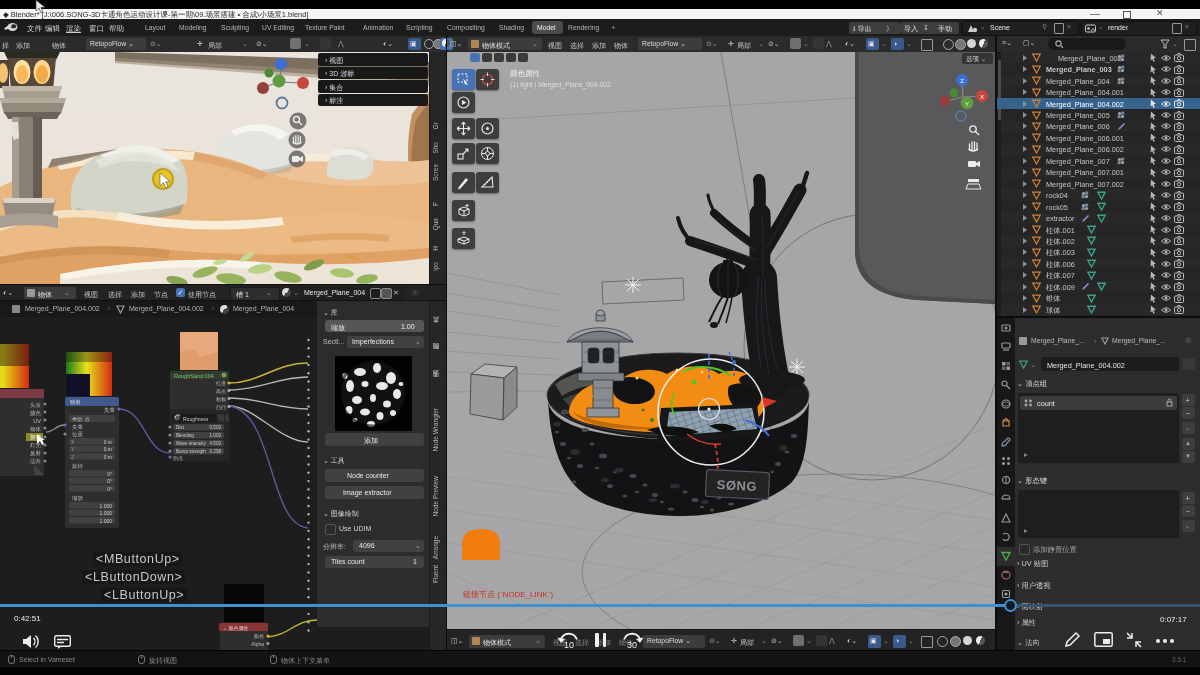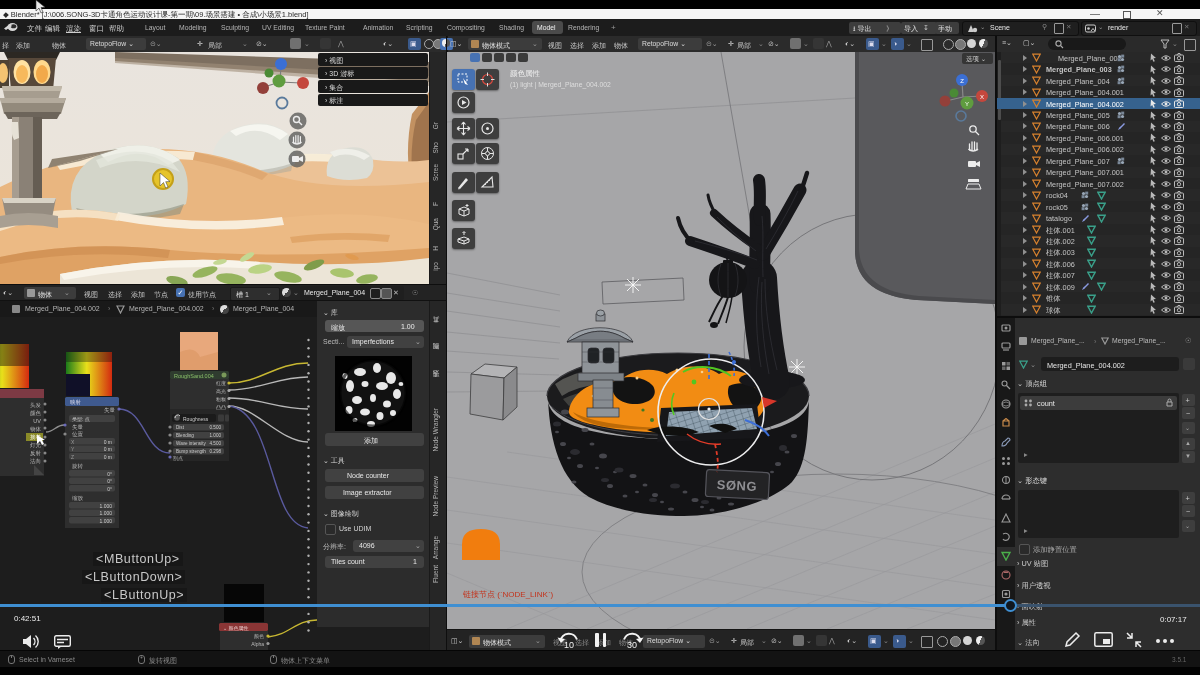--- a/index.html
+++ b/index.html
@@ -1268,7 +1268,7 @@
 <svg class="abs" style="left:35px;top:161.5px;" width="9" height="9" viewBox="0 0 9 9">
       <path d="M0.8,1.2 L8.2,1.2 L4.5,8 Z" fill="none" stroke="#d8822e" stroke-width="1.2"></path>
     </svg>
-<span class="txt" style="left:49px;top:162.0px;font-size:7.3px;color:#c5c5c5;">tatalogo</span>
+<span class="txt" style="left:49px;top:162.0px;font-size:7.3px;color:#c5c5c5;">extractor</span>
 <svg class="abs" style="left:84px;top:161.5px;" width="9" height="9" viewBox="0 0 9 9">
       <path d="M1,8 Q2,5 4,4 L7,1 L8,2 L5,5 Q4,7 1,8 Z" fill="#8a9ae0"></path>
     </svg>

